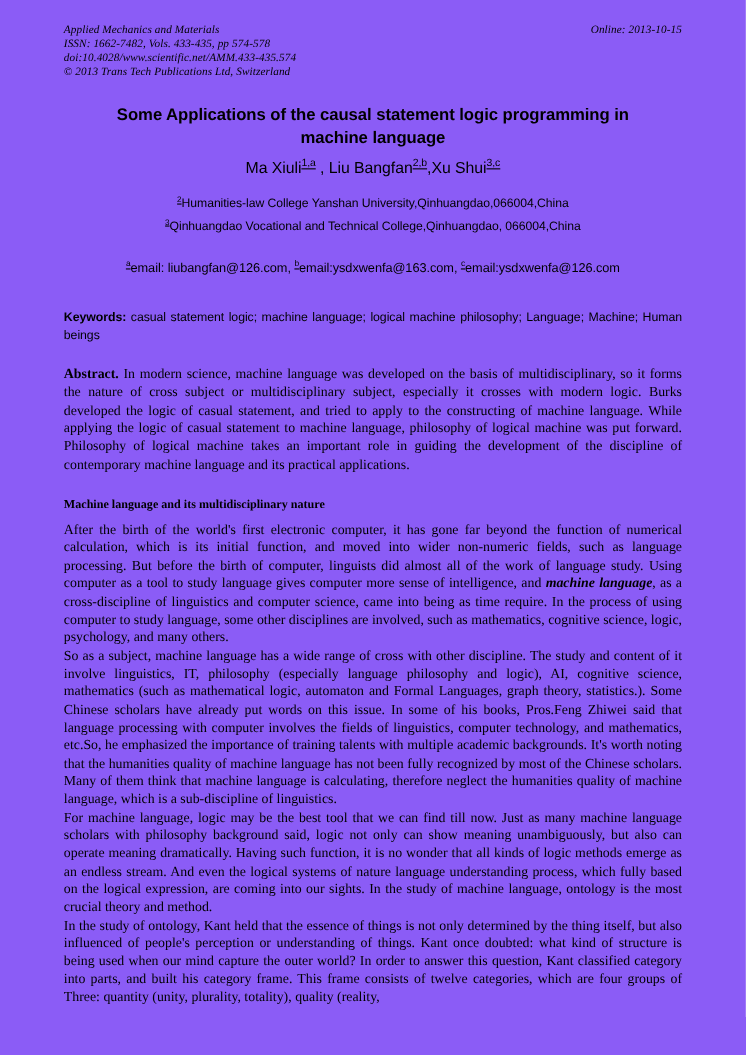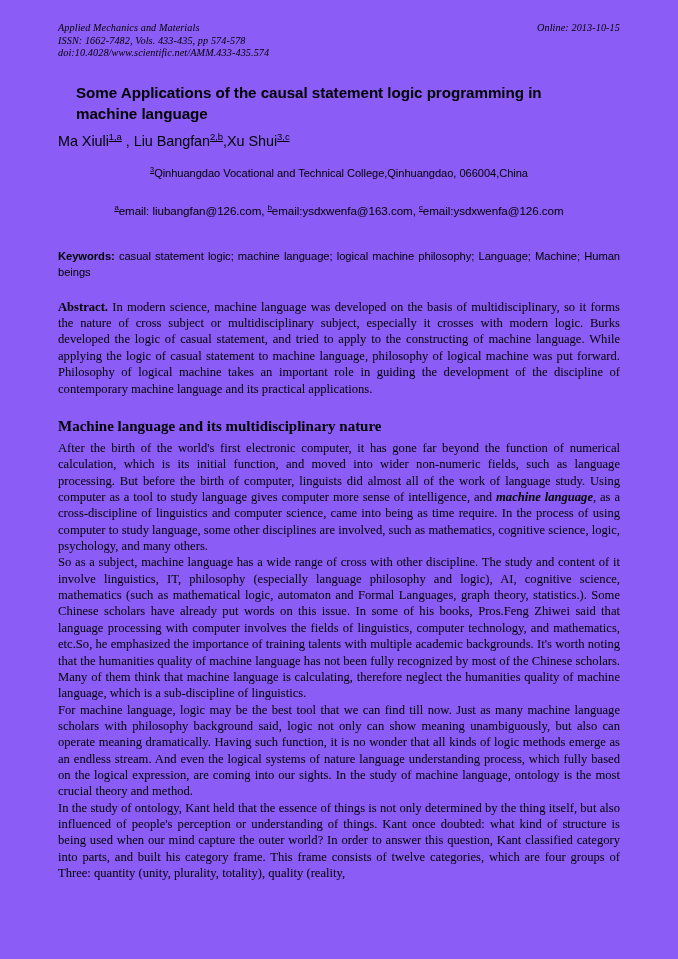--- a/index.html
+++ b/index.html
@@ -144,6 +144,7 @@
     <div class="jh-line">Applied Mechanics and Materials</div>
     <div class="jh-line">ISSN: 1662-7482, Vols. 433-435, pp 574-578</div>
     <div class="jh-line">doi:10.4028/www.scientific.net/AMM.433-435.574</div>
+    <div class="jh-line">© 2013 Trans Tech Publications Ltd, Switzerland</div>
     <div class="online-date">Online: 2013-10-15</div>
   </div>
 

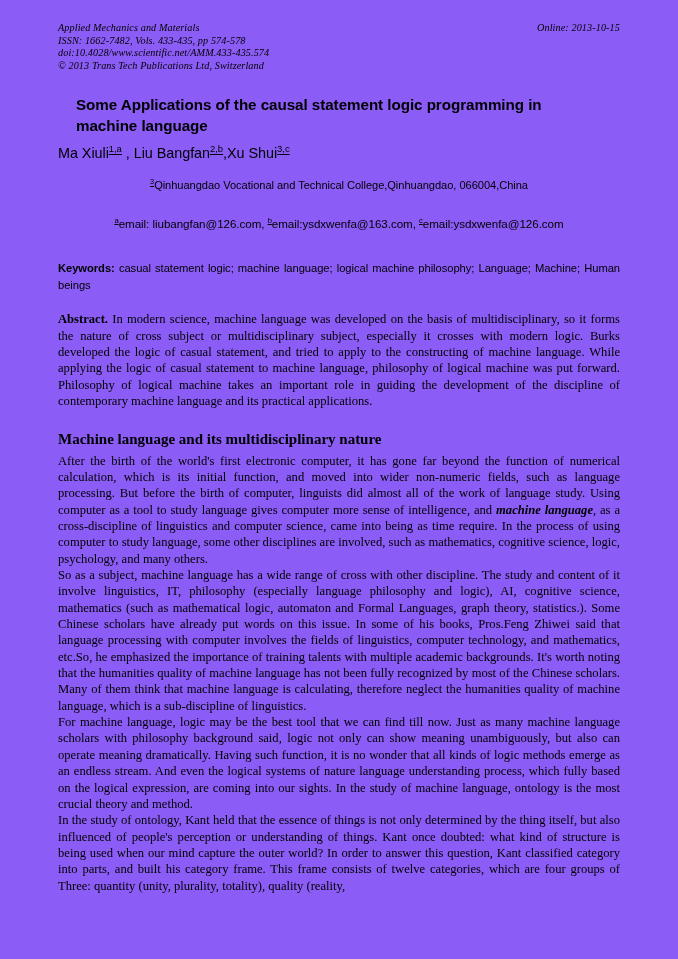--- a/index.html
+++ b/index.html
@@ -48,6 +48,7 @@
   
   .title-block {
     margin-top: 22px;
+    text-align: center;
   }
   .paper-title {
     font-family: "Liberation Sans", "DejaVu Sans", sans-serif;

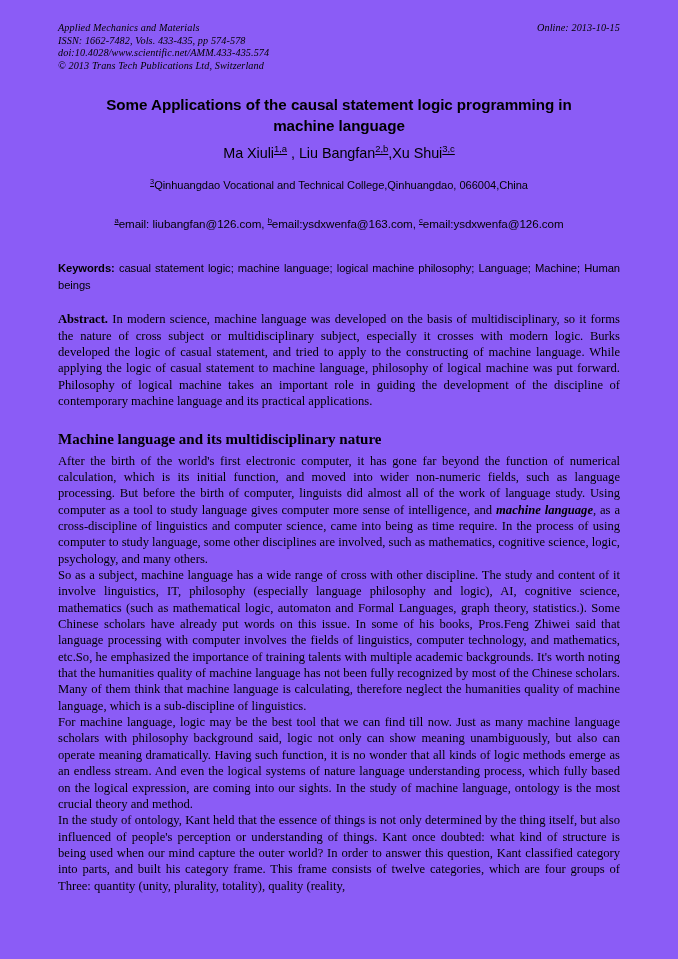--- a/index.html
+++ b/index.html
@@ -157,6 +157,7 @@
   </div>
 
   <div class="affiliations">
+    <div class="affil"><sup>2</sup><span>Humanities-law College Yanshan University,Qinhuangdao,066004,China</span></div>
     <div class="affil"><sup>3</sup><span>Qinhuangdao Vocational and Technical College,Qinhuangdao, 066004,China</span></div>
     <div class="emails"><sup>a</sup><span>email: liubangfan@126.com,</span>&nbsp;<sup>b</sup><span>email:ysdxwenfa@163.com,</span>&nbsp;<sup>c</sup><span>email:ysdxwenfa@126.com</span></div>
   </div>

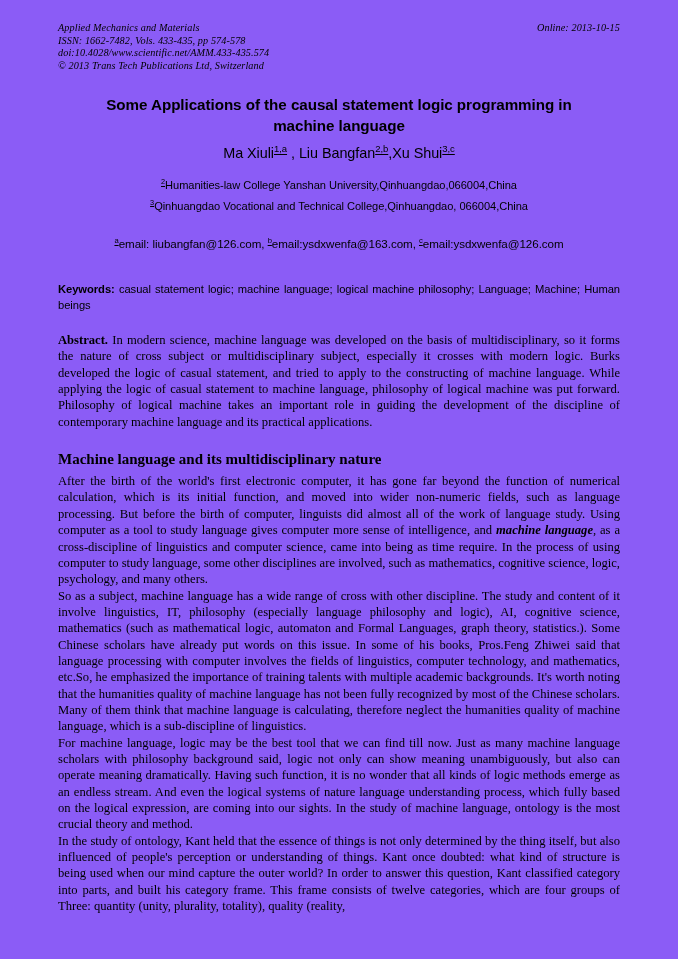--- a/index.html
+++ b/index.html
@@ -119,7 +119,7 @@
   
   .section-heading {
     font-weight: bold;
-    font-size: 15px;
+    font-size: 11px;
     line-height: 16px;
     margin-top: 21px;
     margin-bottom: 6px;

